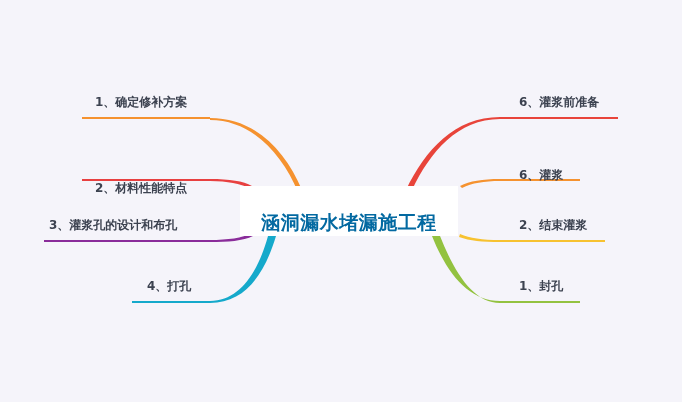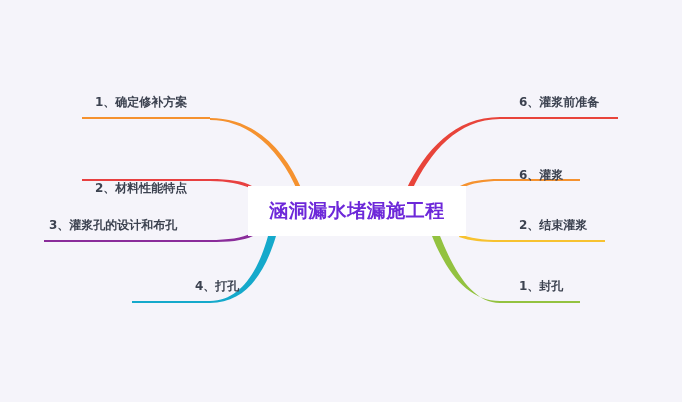--- a/index.html
+++ b/index.html
@@ -11,10 +11,10 @@
     }
     #canvas { position: absolute; left: 0; top: 0; width: 682px; height: 402px; }
     .root {
-      position: absolute; left: 248px; top: 186px; width: 218px; height: 50px;
+      position: absolute; left: 240px; top: 186px; width: 218px; height: 50px;
       background: #ffffff;
-      display: flex; align-items: center; justify-content: center;
-      font-size: 19px; font-weight: bold; color: #6d28d9;
+      display: flex; align-items: flex-end; justify-content: center;
+      font-size: 19px; font-weight: bold; color: #0369a1;
       letter-spacing: 0.5px;
     }
     .label {

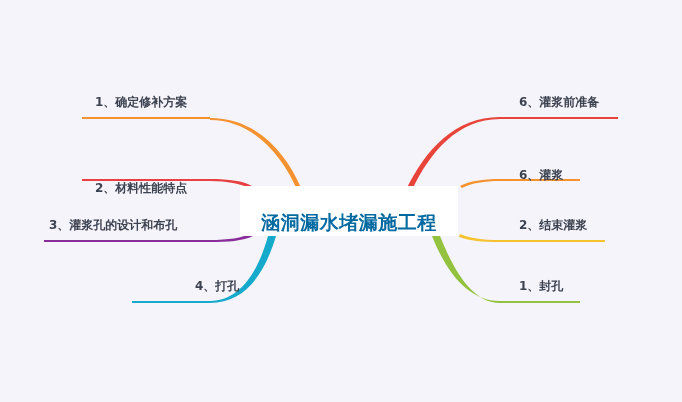--- a/index.html
+++ b/index.html
@@ -75,7 +75,7 @@
 <div class="label" style="left:95px; top:95px;">1、确定修补方案</div>
 <div class="label" style="left:95px; top:157px;margin-top:24px;">2、材料性能特点</div>
 <div class="label" style="left:49px; top:218px;">3、灌浆孔的设计和布孔</div>
-<div class="label" style="left:147px; top:279px;margin-left:48px;">4、打孔</div>
+<div class="label" style="left:147px; top:279px;">4、打孔</div>
 <div class="label" style="left:519px; top:95px;">6、灌浆前准备</div>
 <div class="label" style="left:519px; top:168px;">6、灌浆</div>
 <div class="label" style="left:519px; top:218px;">2、结束灌浆</div>

